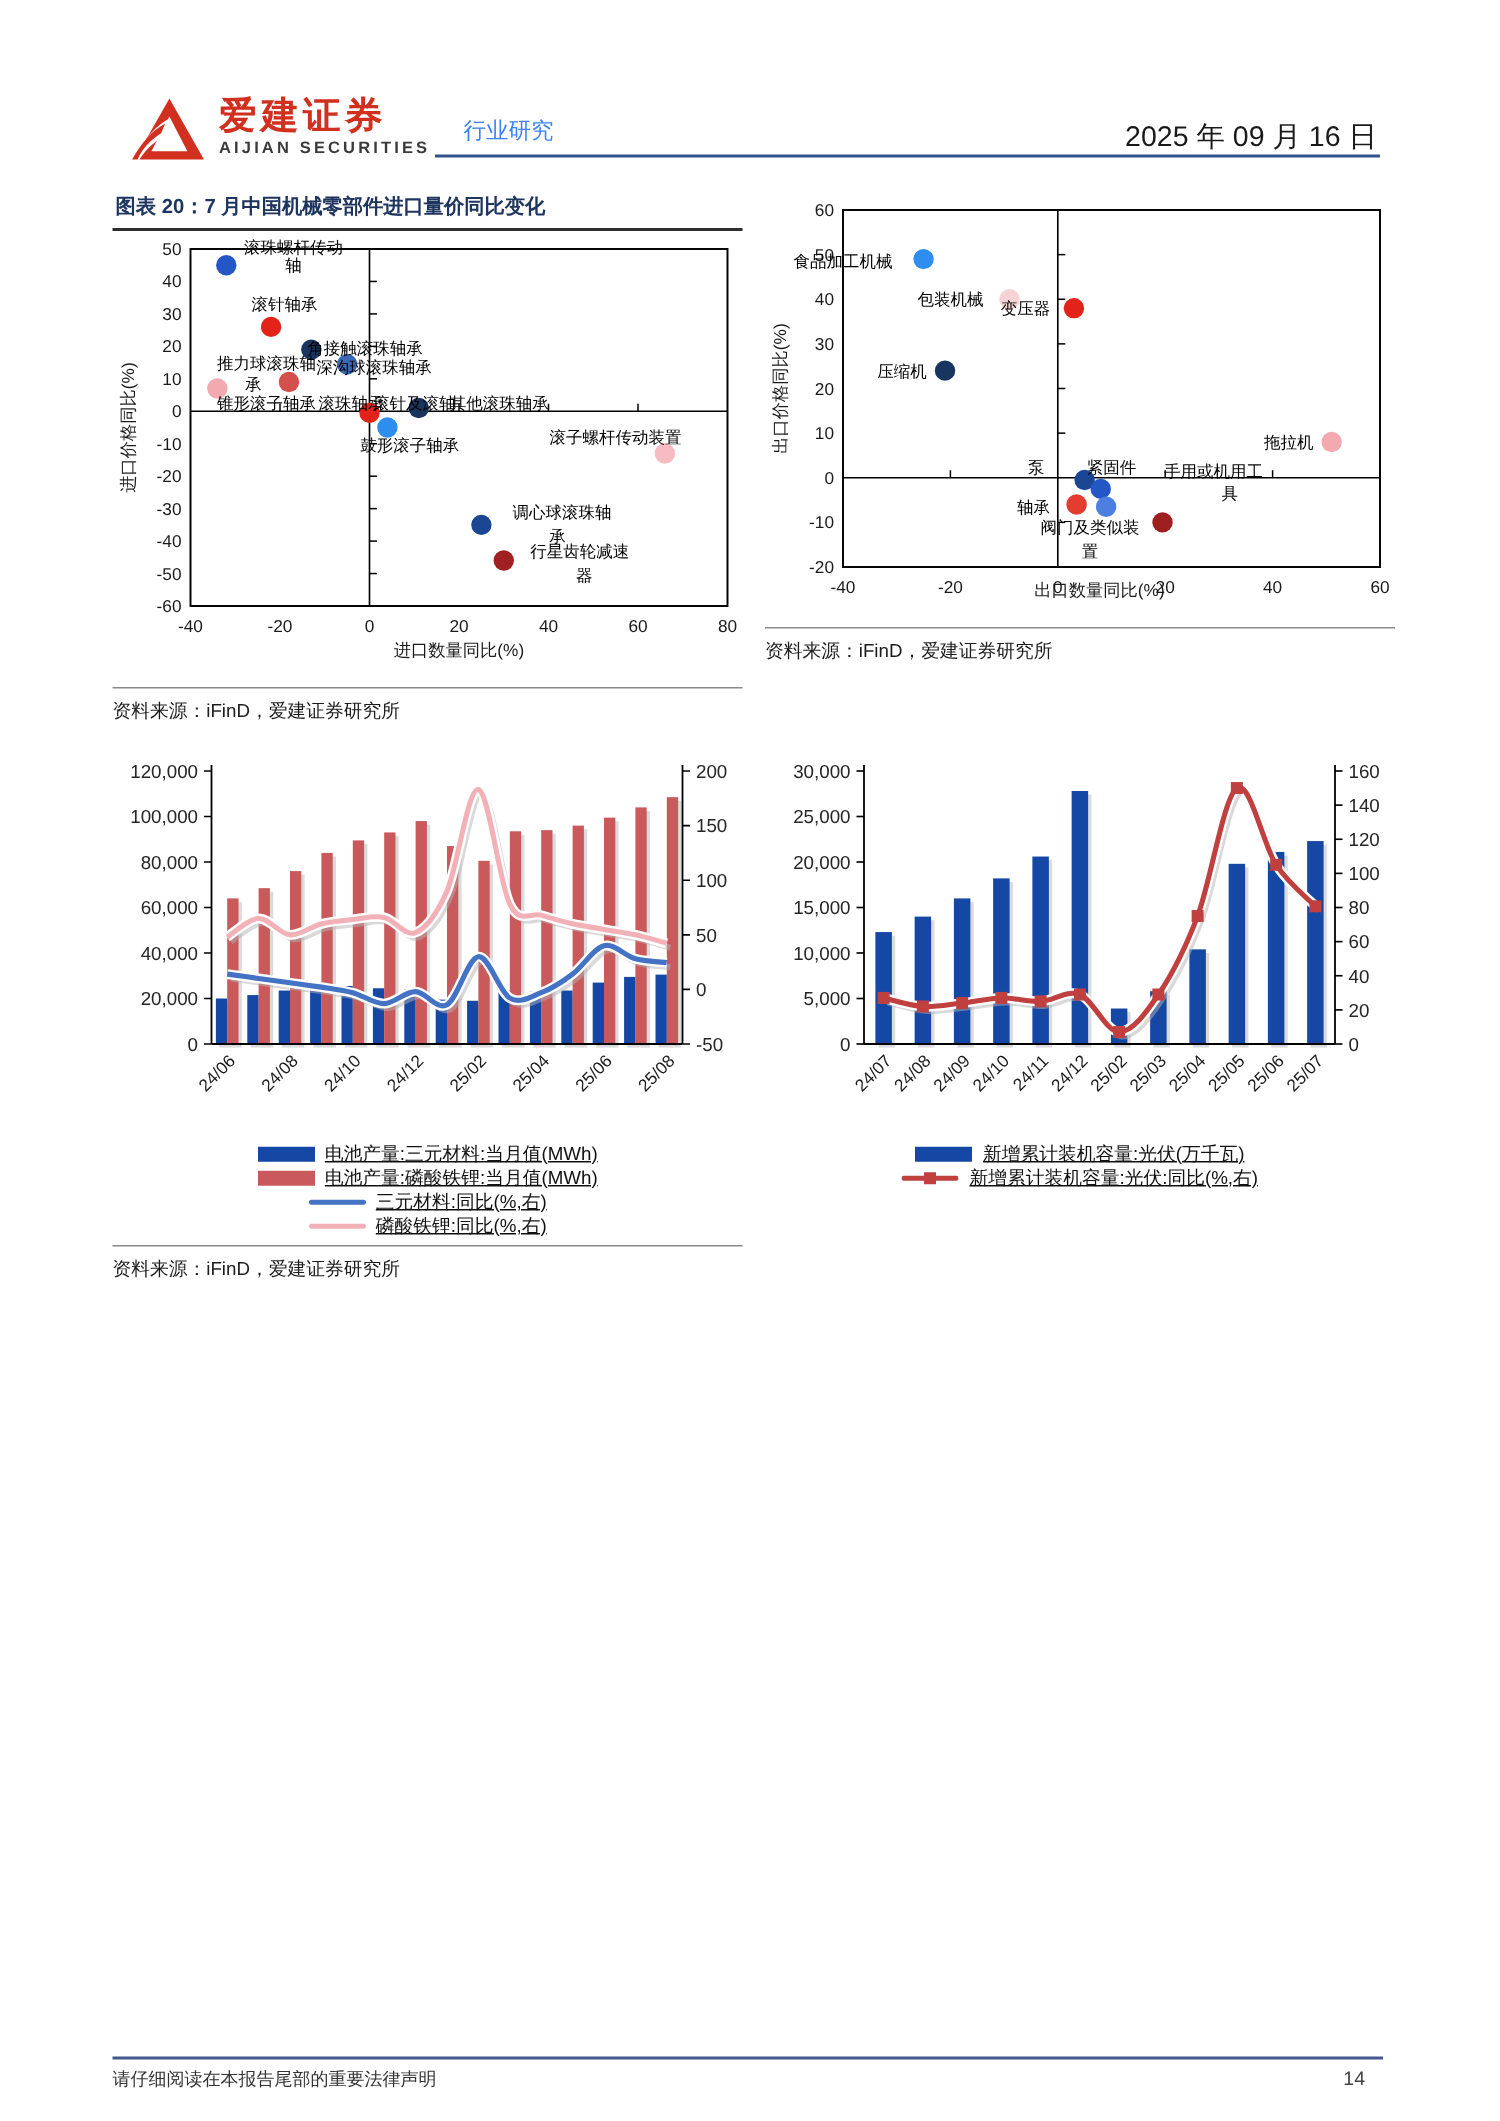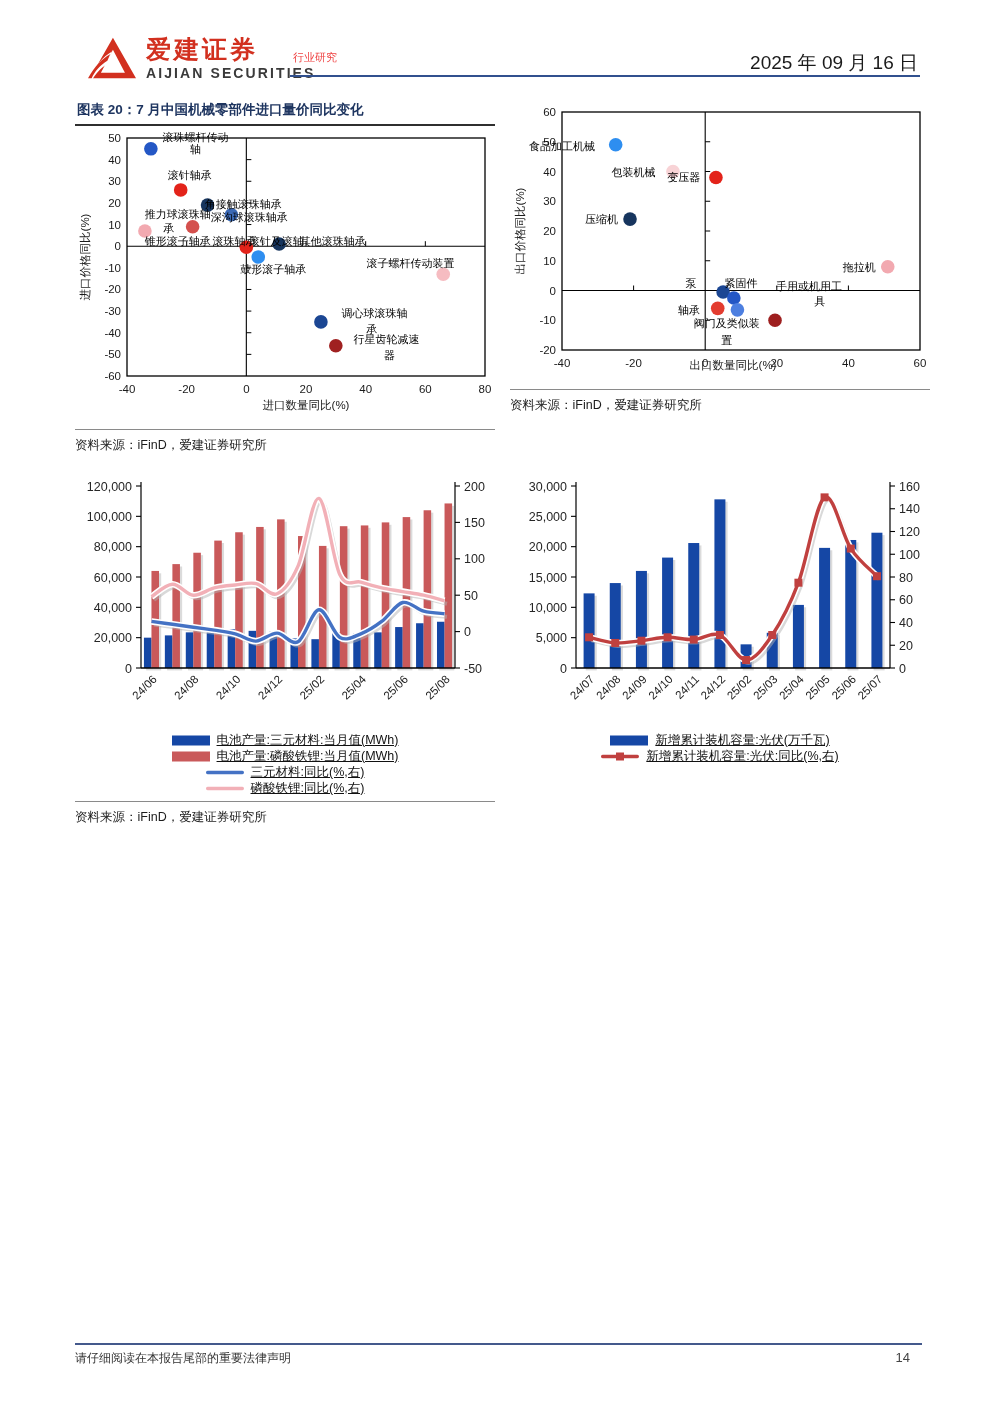--- a/index.html
+++ b/index.html
@@ -4,7 +4,7 @@
 <style>
   html,body{margin:0;padding:0;background:#ffffff;}
   body{width:1000px;height:1414px;position:relative;font-family:"Liberation Sans","DejaVu Sans",sans-serif;color:#111;}
-  .page{position:absolute;inset:0;background:#fff;overflow:hidden;}
+  .page{position:absolute;inset:0;background:#fff;overflow:hidden;margin-top:28px;}
 
   
   .logo-wrap{position:absolute;left:88px;top:36px;display:flex;align-items:flex-start;}

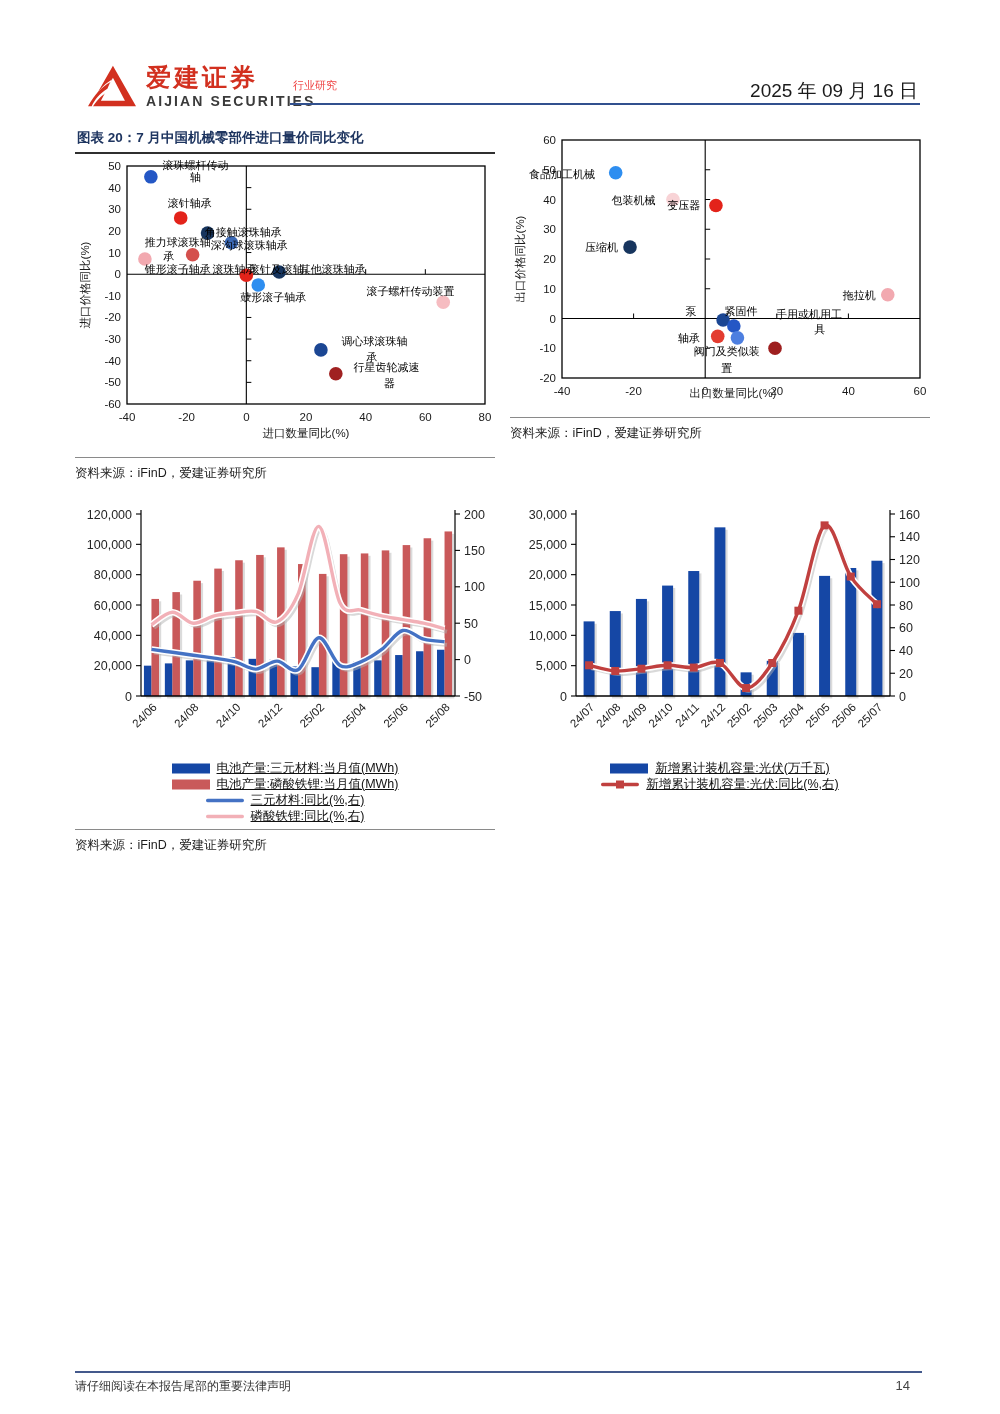--- a/index.html
+++ b/index.html
@@ -12,7 +12,7 @@
   .logo-text{margin-left:10px;}
   .logo-title{color:#d2301f;font-size:25px;font-weight:bold;letter-spacing:3px;line-height:1.05;}
   .logo-subtitle{color:#3a3a3a;font-size:14px;font-weight:bold;letter-spacing:2.1px;margin-top:3px;}
-  .report-type{position:absolute;left:293px;top:50px;font-size:11px;color:#ef4444;}
+  .report-type{position:absolute;left:309px;top:50px;font-size:15px;color:#3b82f6;}
   .report-date{position:absolute;right:82px;top:50px;font-size:19px;color:#1a1a1a;}
   .header-divider{position:absolute;left:290px;right:80px;top:75px;height:2px;background:#31508e;}
 

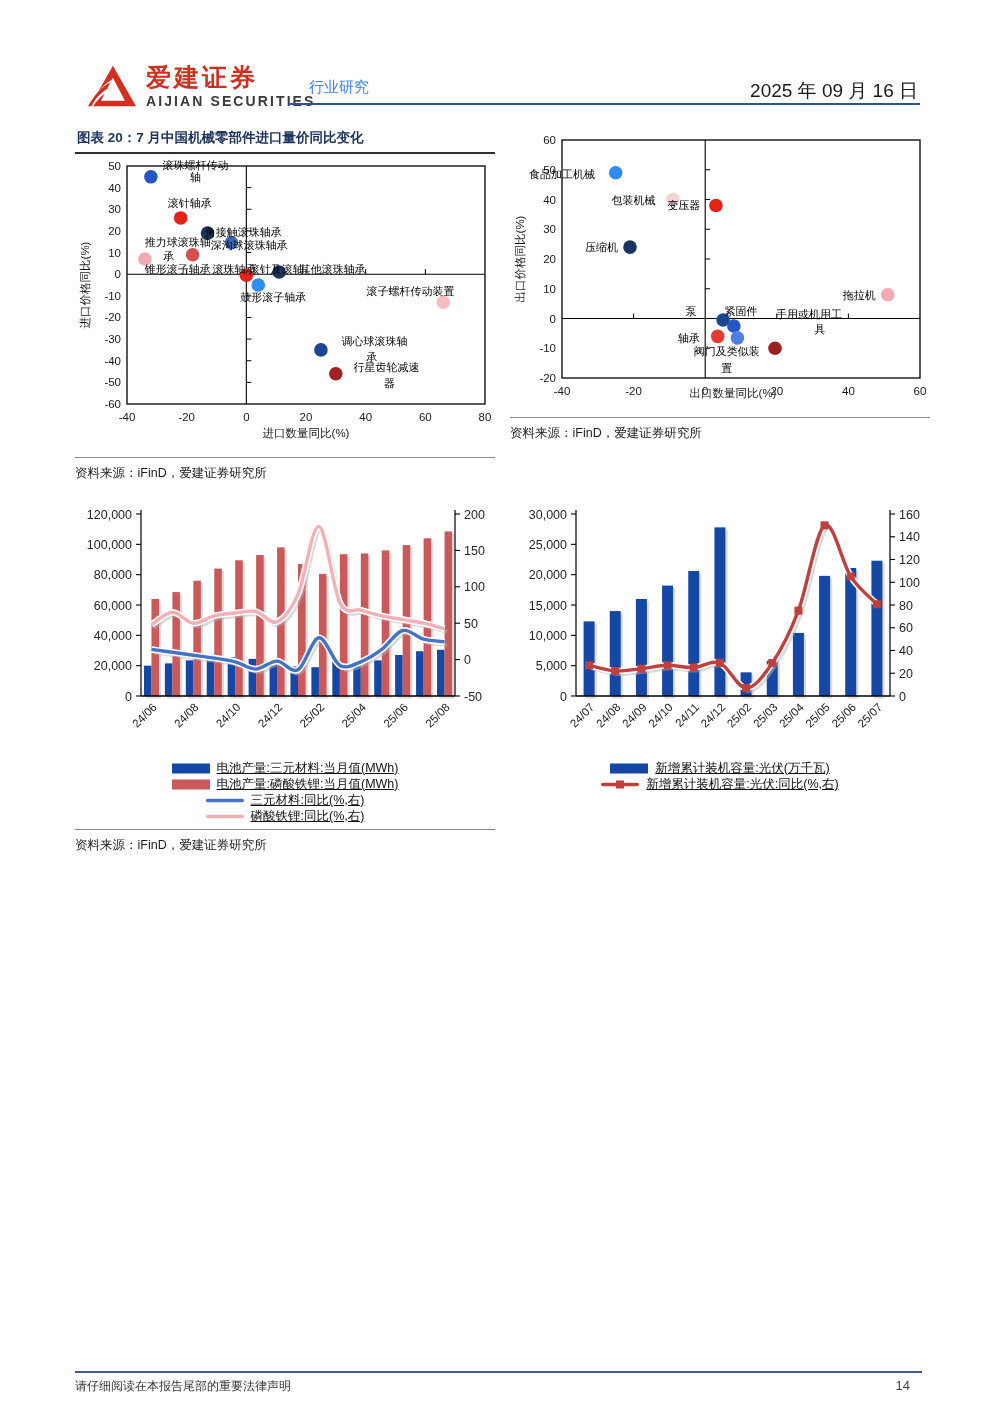--- a/index.html
+++ b/index.html
@@ -11,7 +11,7 @@
   .logo-mark{width:48px;height:44px;}
   .logo-text{margin-left:10px;}
   .logo-title{color:#d2301f;font-size:25px;font-weight:bold;letter-spacing:3px;line-height:1.05;}
-  .logo-subtitle{color:#3a3a3a;font-size:14px;font-weight:bold;letter-spacing:2.1px;margin-top:3px;}
+  .logo-subtitle{color:#3a3a3a;font-size:11px;font-weight:bold;letter-spacing:2.1px;margin-top:3px;}
   .report-type{position:absolute;left:309px;top:50px;font-size:15px;color:#3b82f6;}
   .report-date{position:absolute;right:82px;top:50px;font-size:19px;color:#1a1a1a;}
   .header-divider{position:absolute;left:290px;right:80px;top:75px;height:2px;background:#31508e;}

